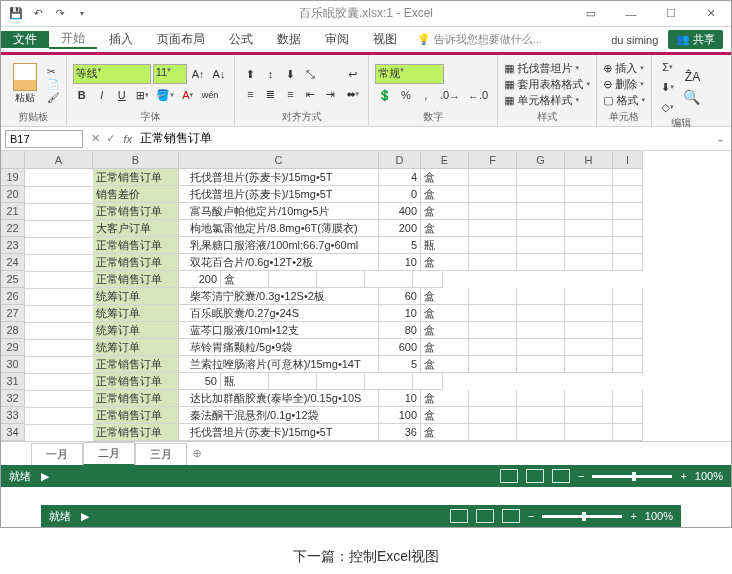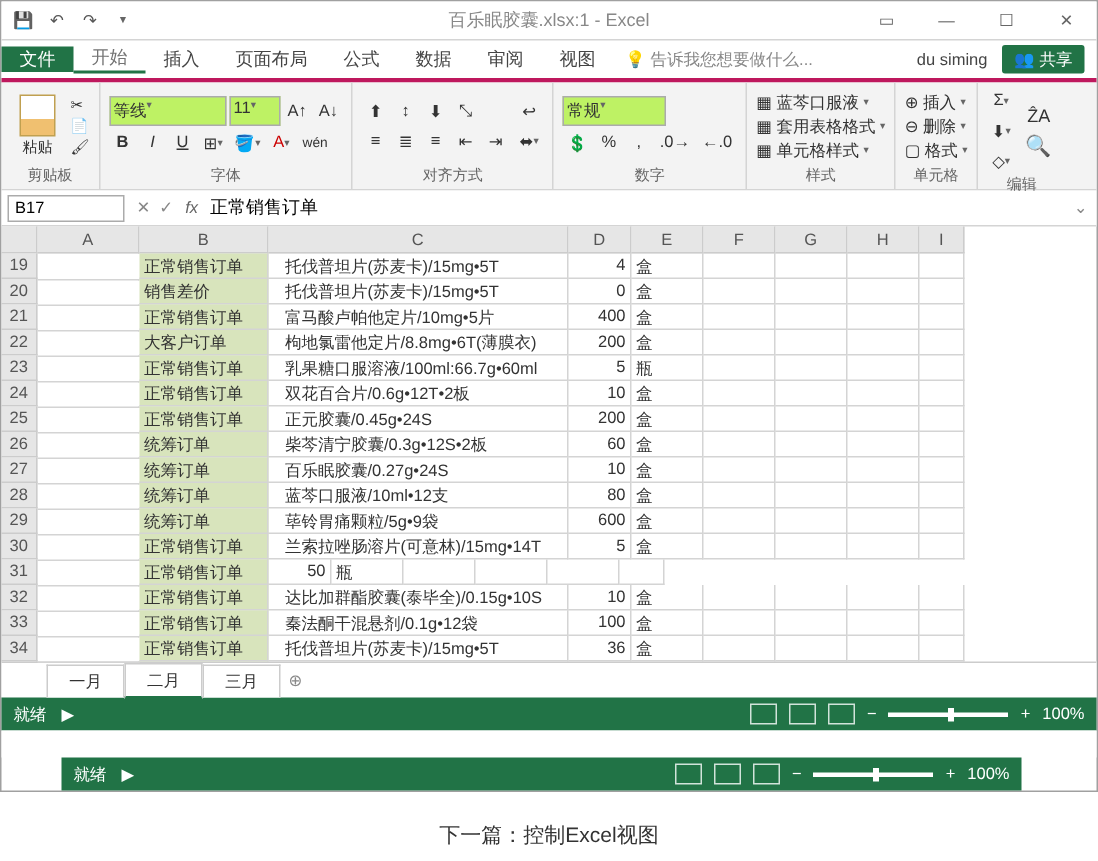--- a/index.html
+++ b/index.html
@@ -203,7 +203,7 @@
     <div class="ribbon-group">
       <div class="group-content">
         <div class="styles-col">
-          <div class="style-row">▦ <span>蓝芩口服液</span> <span class="tri">▾</span></div>
+          <div class="style-row">▦ <span>托伐普坦片</span> <span class="tri">▾</span></div>
           <div class="style-row">▦ <span>套用表格格式</span> <span class="tri">▾</span></div>
           <div class="style-row">▦ <span>单元格样式</span> <span class="tri">▾</span></div>
         </div>

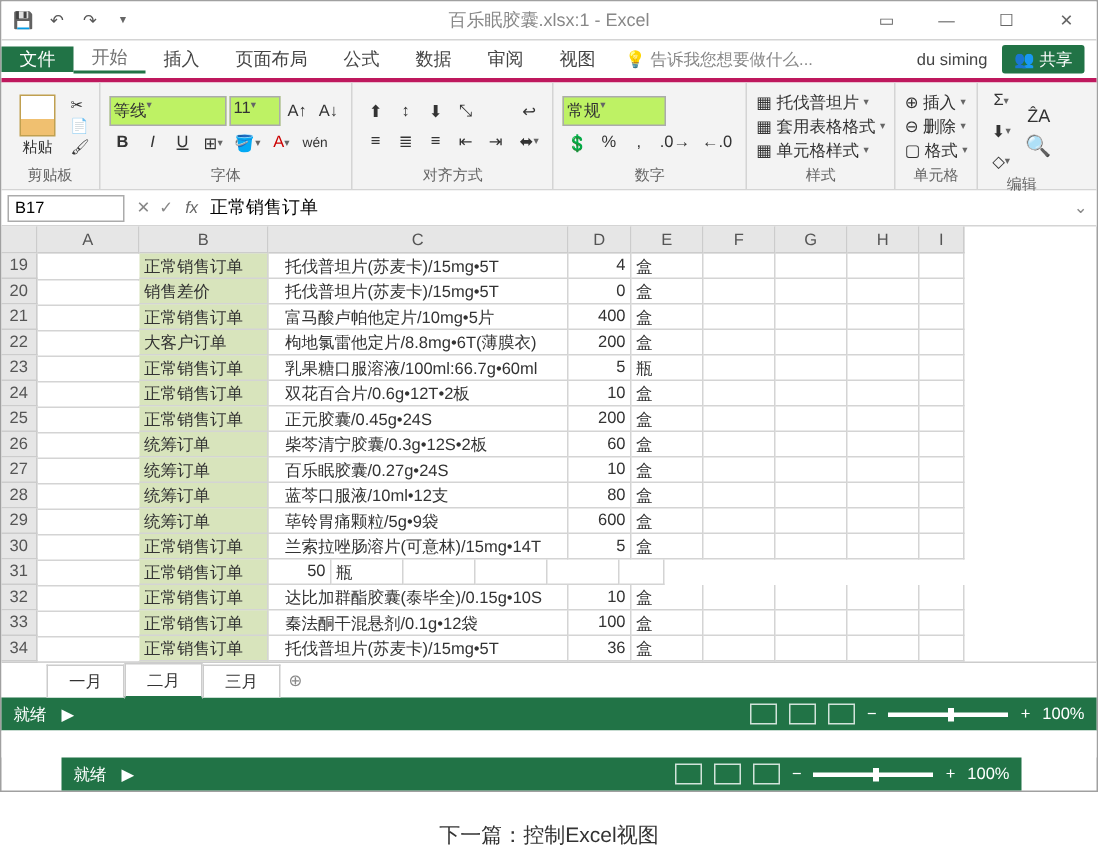--- a/index.html
+++ b/index.html
@@ -353,7 +353,6 @@
           <div class="row">
             <div class="cell c-A">2019/2/24</div>
             <div class="cell c-B highlight">正常销售订单</div>
-            <div class="cell c-C">正元胶囊/0.45g•24S</div>
             <div class="cell c-D">200</div>
             <div class="cell c-E">盒</div>
             <div class="cell c-F"></div>

